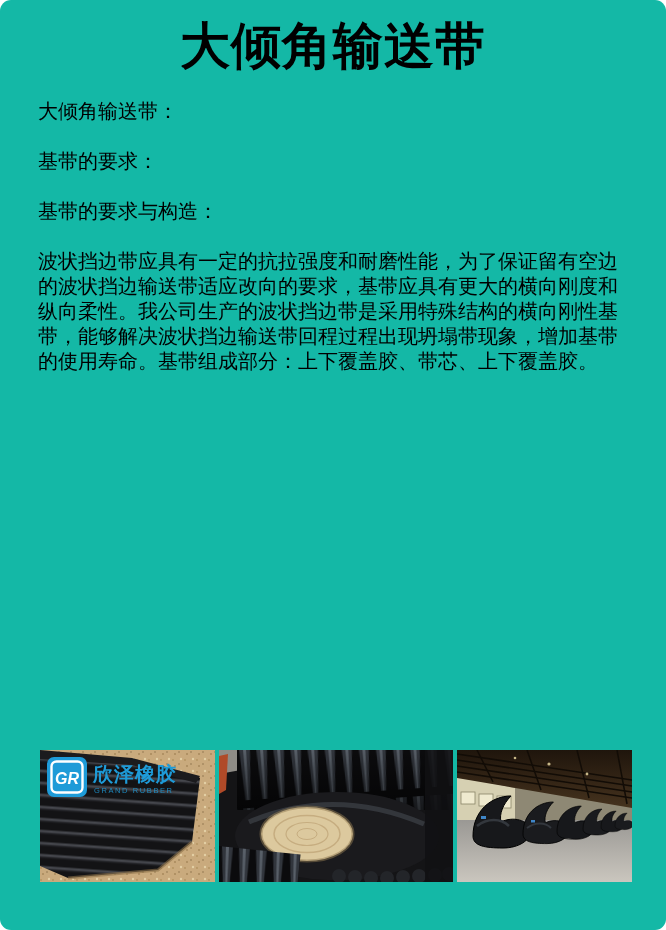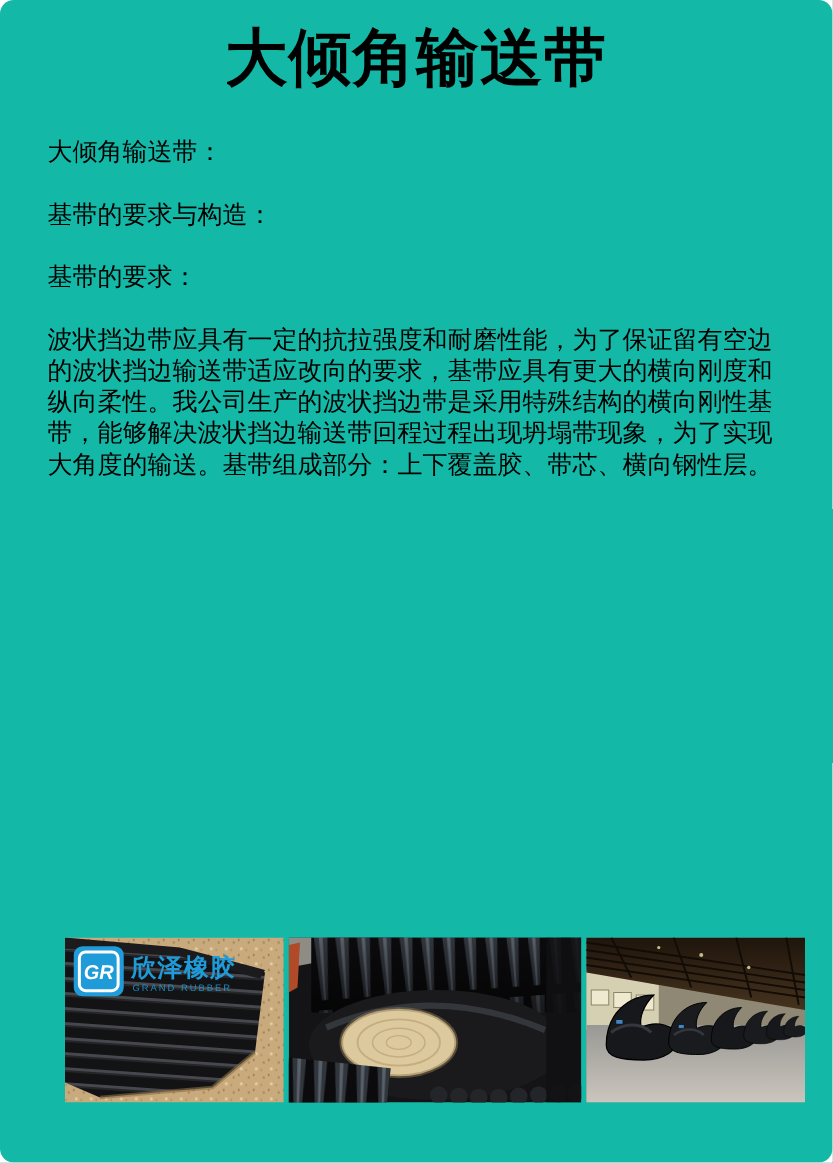--- a/index.html
+++ b/index.html
@@ -34,7 +34,7 @@
     white-space:pre-wrap;
     word-break:break-all;
   }
-  .content p.first{margin-top:32px;}
+  .content p.first{margin-top:21px;}
   .photo-row{
     position:absolute;
     left:52px;top:750px;

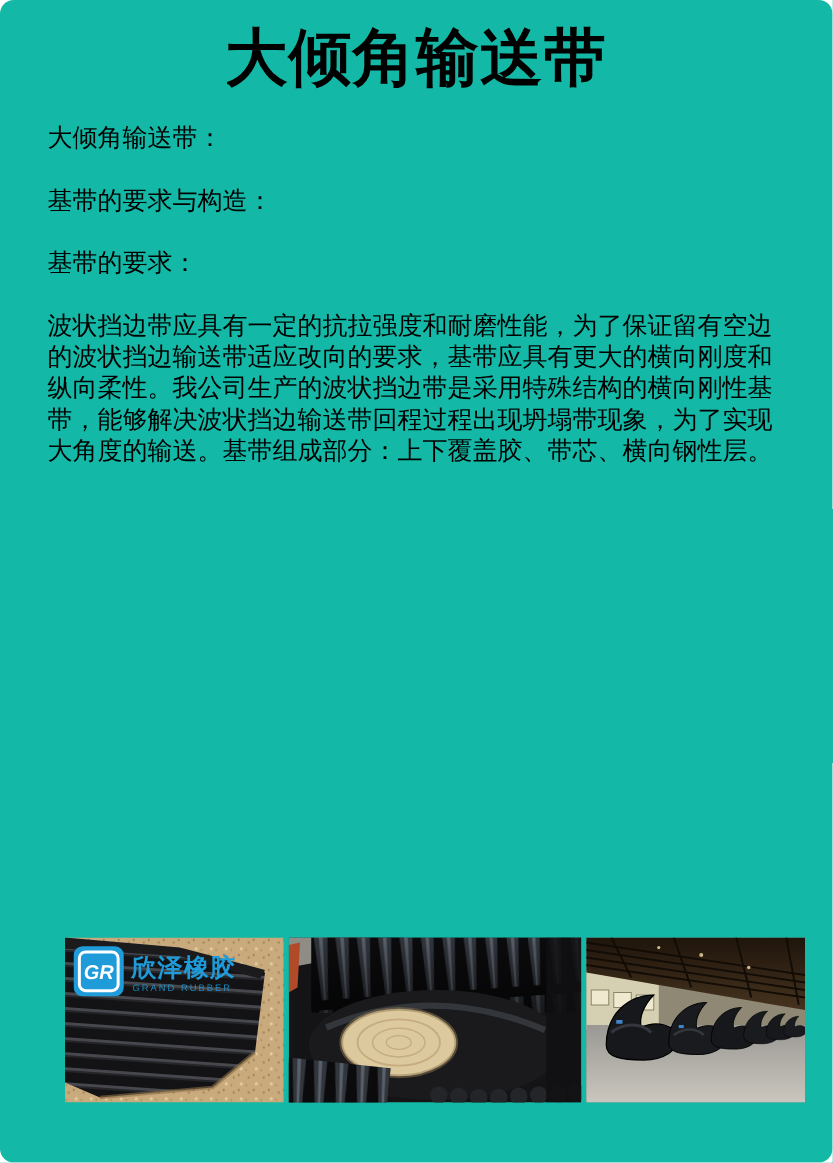--- a/index.html
+++ b/index.html
@@ -56,8 +56,8 @@
 
   <div class="content">
     <p class="first">大倾角输送带：</p>
+    <p>基带的要求：</p>
     <p>基带的要求与构造：</p>
-    <p>基带的要求：</p>
     <p>波状挡边带应具有一定的抗拉强度和耐磨性能，为了保证留有空边的波状挡边输送带适应改向的要求，基带应具有更大的横向刚度和纵向柔性。我公司生产的波状挡边带是采用特殊结构的横向刚性基带，能够解决波状挡边输送带回程过程出现坍塌带现象，为了实现大角度的输送。基带组成部分：上下覆盖胶、带芯、横向钢性层。</p>
   </div>
 

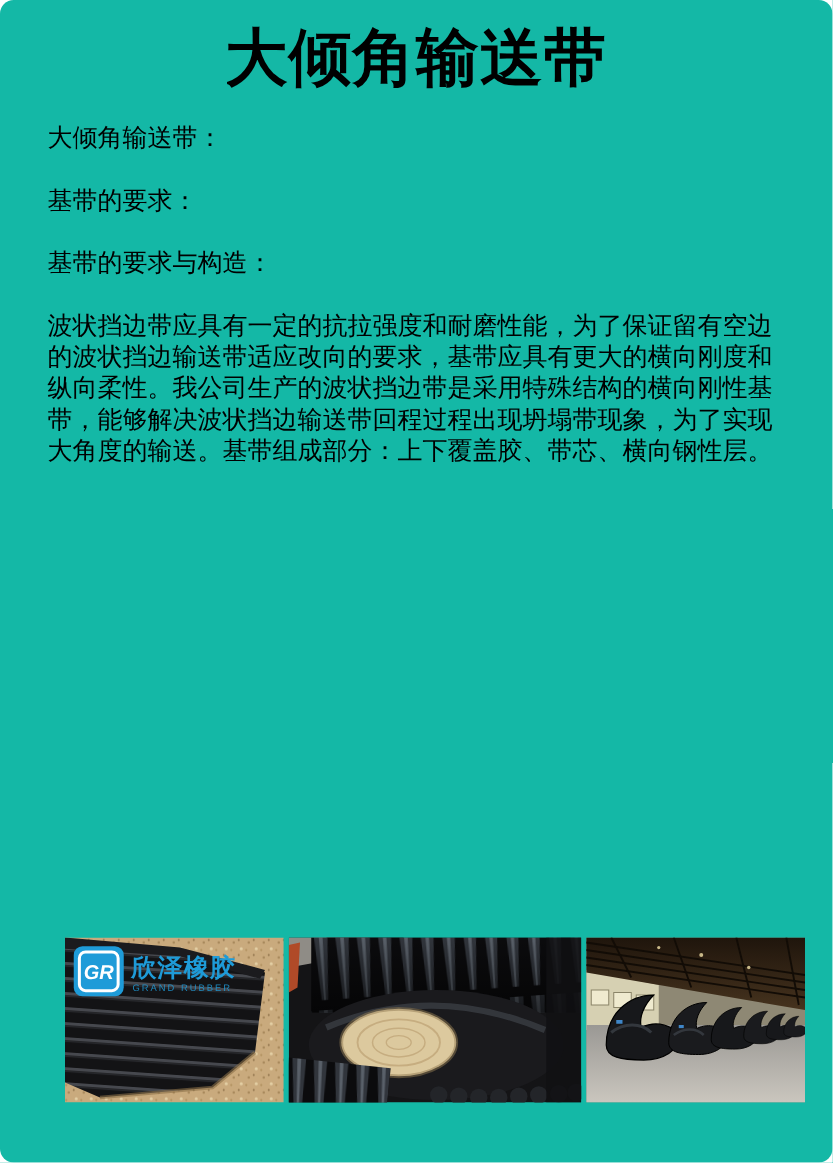--- a/index.html
+++ b/index.html
@@ -58,7 +58,7 @@
     <p class="first">大倾角输送带：</p>
     <p>基带的要求：</p>
     <p>基带的要求与构造：</p>
-    <p>波状挡边带应具有一定的抗拉强度和耐磨性能，为了保证留有空边的波状挡边输送带适应改向的要求，基带应具有更大的横向刚度和纵向柔性。我公司生产的波状挡边带是采用特殊结构的横向刚性基带，能够解决波状挡边输送带回程过程出现坍塌带现象，为了实现大角度的输送。基带组成部分：上下覆盖胶、带芯、横向钢性层。</p>
+    <p>波状挡边带应具有一定的抗拉强度和耐磨性能，为了保证留有空边的波状挡边输送带适应改向的要求，基带应具有更大的横向刚度和纵向柔性。我公司生产的波状挡边带是采用特殊结构的横向刚性基带，能够解决波状挡边输送带回程过程出现坍塌带现象，增加基带的使用寿命。基带组成部分：上下覆盖胶、带芯、上下覆盖胶。</p>
   </div>
 
   <div class="photo-row">

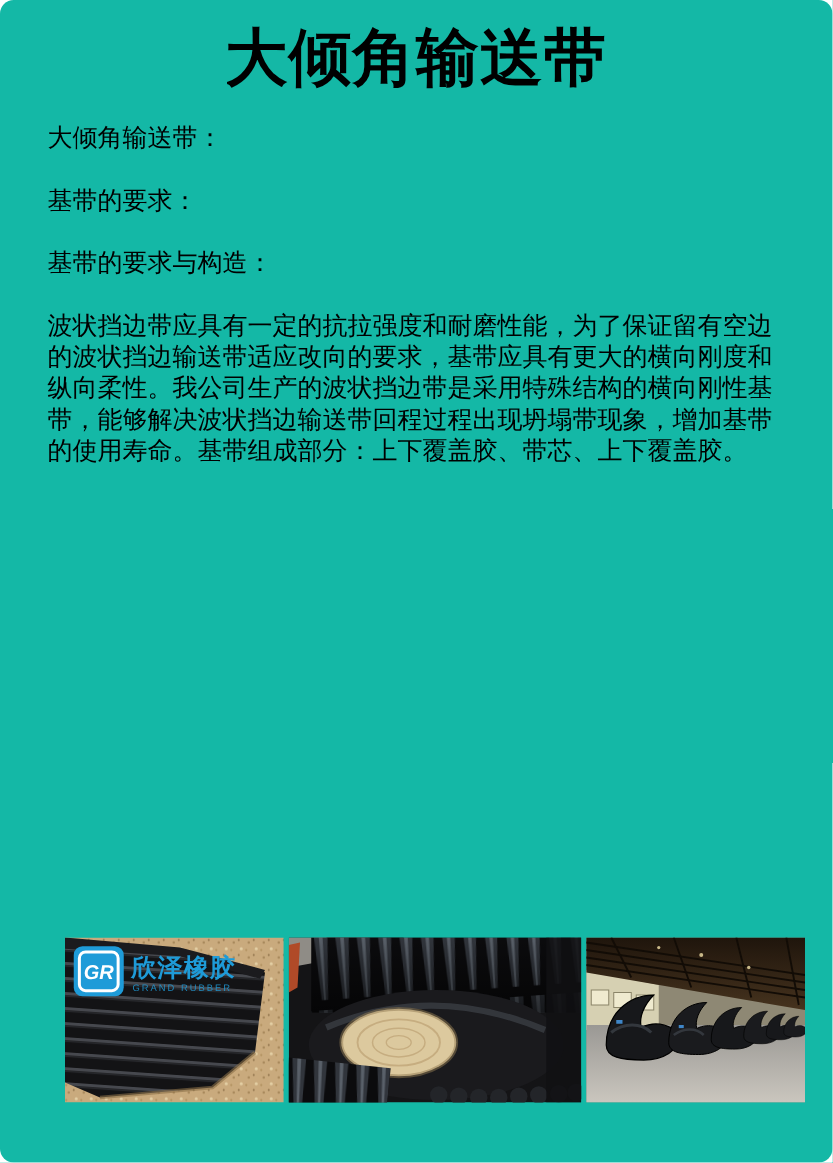--- a/index.html
+++ b/index.html
@@ -37,7 +37,7 @@
   .content p.first{margin-top:21px;}
   .photo-row{
     position:absolute;
-    left:52px;top:750px;
+    left:40px;top:750px;
     width:592px;height:132px;
     display:flex;
     gap:4px;

